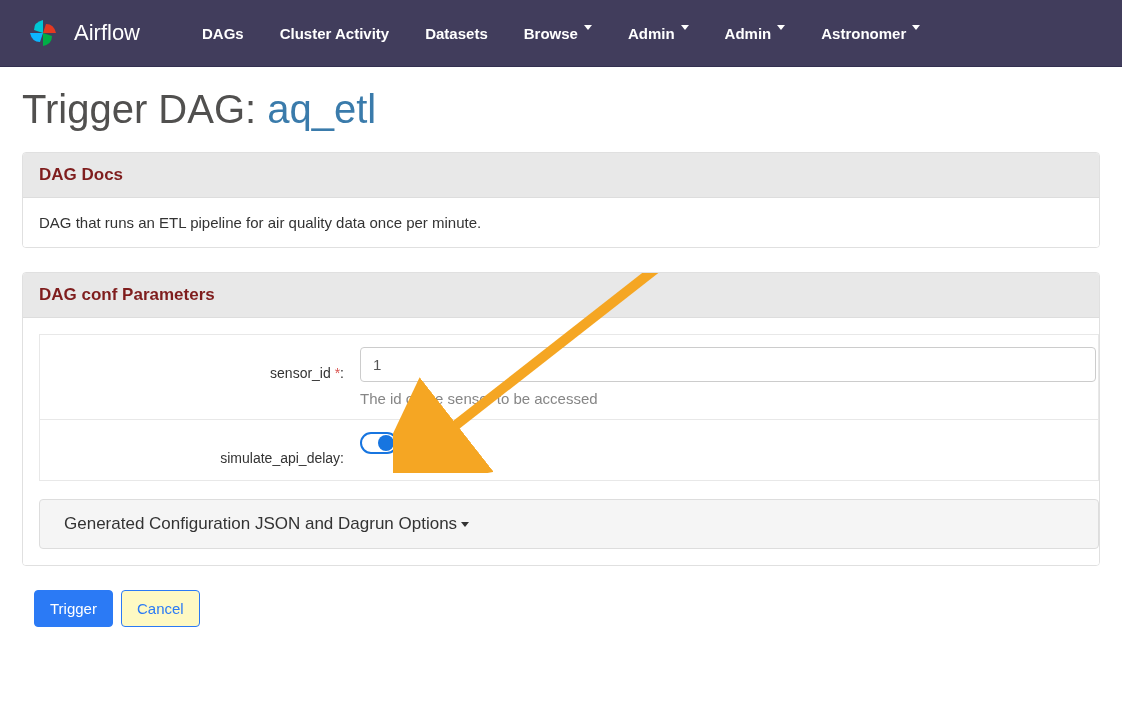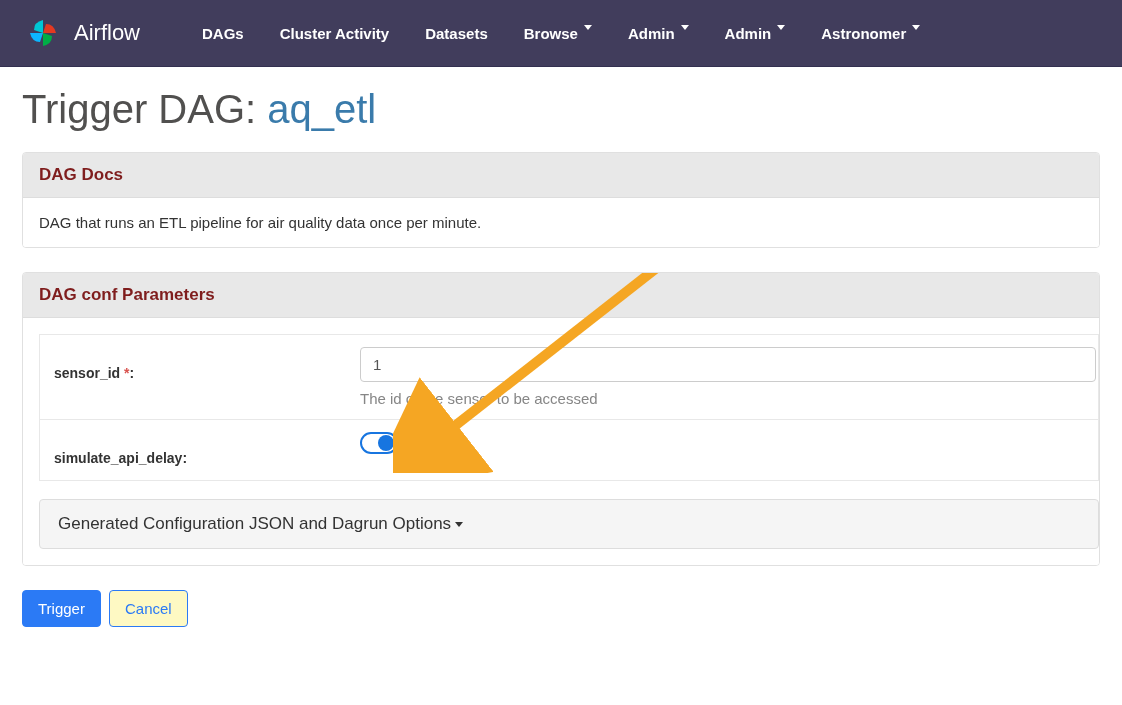--- a/index.html
+++ b/index.html
@@ -19,7 +19,7 @@
 .params-table { width: 100%; }
 .param-row { display: flex; border: 1px solid #e8e8e8; border-top: none; }
 .param-row:first-child { border-top: 1px solid #e8e8e8; }
-.param-label { width: 318px; padding: 30px 14px 14px 14px; font-size: 14px; font-weight: 700; color: #333; }
+.param-label { width: 318px; padding: 30px 14px 14px 14px; font-size: 14px; font-weight: 400; color: #333; text-align: right; }
 .req { color: #d9534f; }
 .param-control { flex: 1; padding: 12px 2px 12px 2px; }
 .text-input { width: 100%; padding: 8px 12px; border: 1px solid #ccc; border-radius: 4px; font-size: 15px; color: #555; background: #fff; }

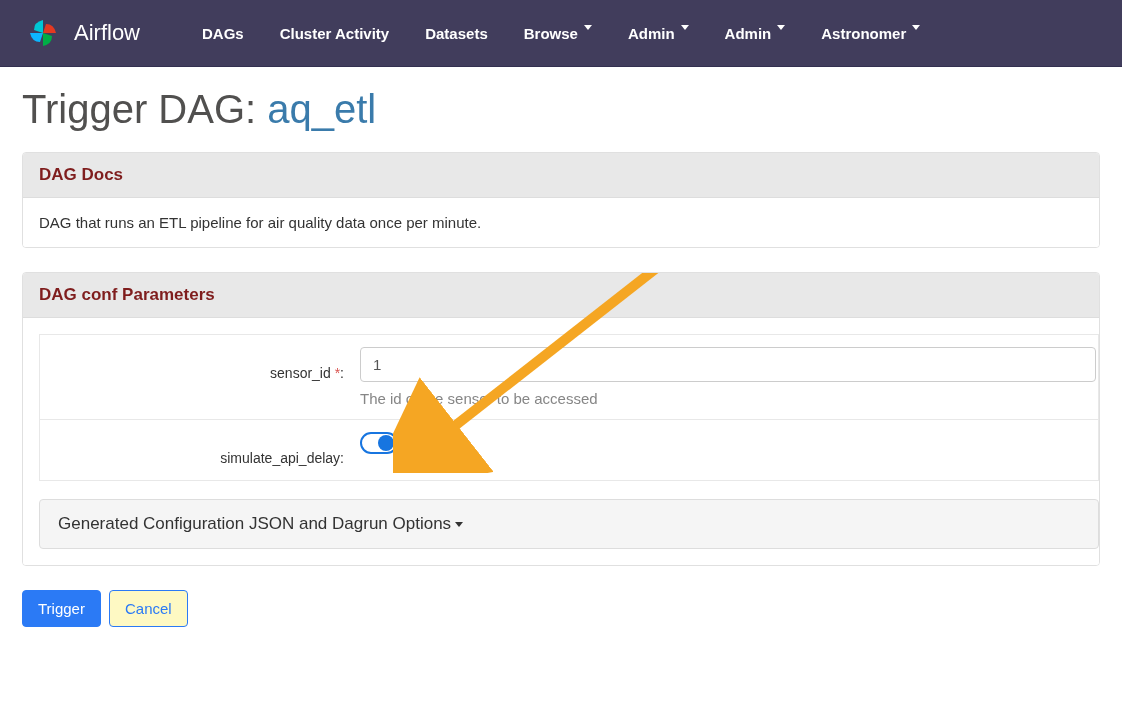--- a/index.html
+++ b/index.html
@@ -26,7 +26,7 @@
 .help-text { color: #868686; font-size: 15px; margin-top: 8px; }
 .toggle { position: relative; width: 38px; height: 22px; background: #fff; border: 2px solid #1775e0; border-radius: 12px; cursor: pointer; }
 .toggle-knob { position: absolute; right: 2px; top: 1px; width: 16px; height: 16px; background: #1775e0; border-radius: 50%; }
-.collapse-panel { border: 1px solid #ddd; border-radius: 4px; background: #f5f5f5; padding: 14px 18px; margin-top: 18px; font-size: 17px; font-weight: 500; color: #333; display: flex; align-items: center; gap: 4px; cursor: pointer; }
+.collapse-panel { border: 1px solid #ddd; border-radius: 4px; background: #f5f5f5; padding: 14px 24px; margin-top: 18px; font-size: 17px; font-weight: 500; color: #333; display: flex; align-items: center; gap: 4px; cursor: pointer; }
 .small-caret { width: 0; height: 0; border-left: 4px solid transparent; border-right: 4px solid transparent; border-top: 5px solid #333; display: inline-block; }
 .buttons { display: flex; gap: 8px; margin-top: 6px; }
 .btn { padding: 9px 15px; border-radius: 4px; font-size: 15px; cursor: pointer; border: 1px solid transparent; }

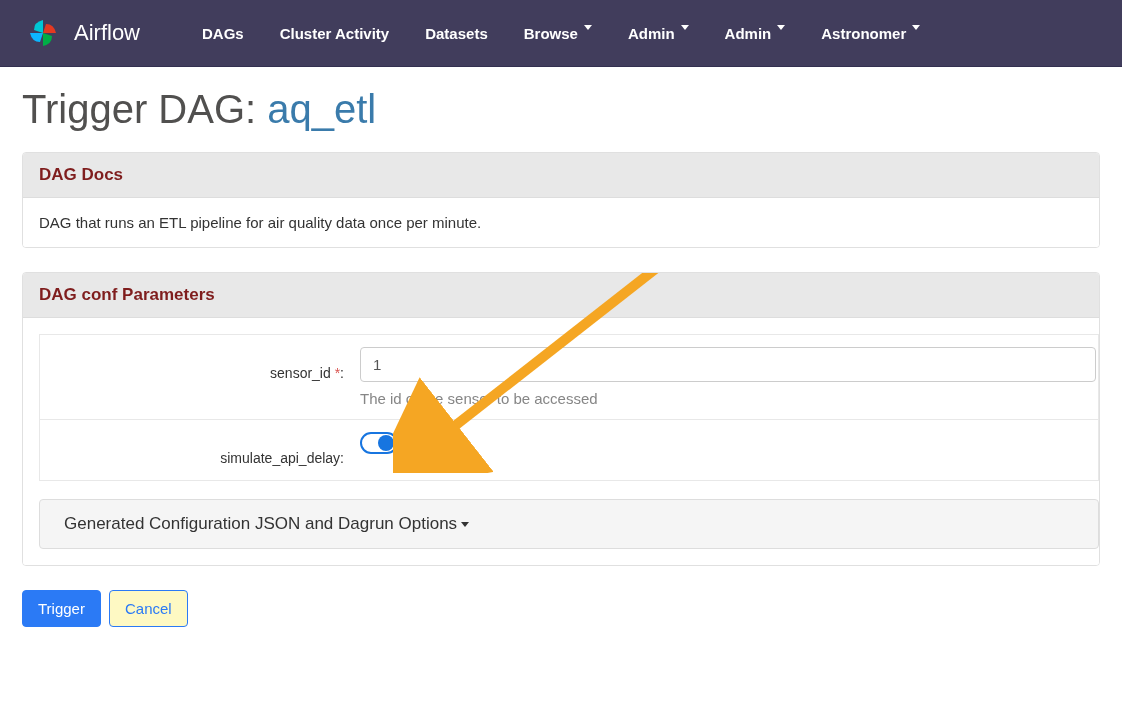--- a/index.html
+++ b/index.html
@@ -28,7 +28,7 @@
 .toggle-knob { position: absolute; right: 2px; top: 1px; width: 16px; height: 16px; background: #1775e0; border-radius: 50%; }
 .collapse-panel { border: 1px solid #ddd; border-radius: 4px; background: #f5f5f5; padding: 14px 24px; margin-top: 18px; font-size: 17px; font-weight: 500; color: #333; display: flex; align-items: center; gap: 4px; cursor: pointer; }
 .small-caret { width: 0; height: 0; border-left: 4px solid transparent; border-right: 4px solid transparent; border-top: 5px solid #333; display: inline-block; }
-.buttons { display: flex; gap: 8px; margin-top: 6px; }
+.buttons { display: flex; gap: 8px; margin-top: 6px; margin-left: 12px; }
 .btn { padding: 9px 15px; border-radius: 4px; font-size: 15px; cursor: pointer; border: 1px solid transparent; }
 .btn-primary { background: #2b7af5; color: #fff; border-color: #2b7af5; }
 .btn-outline { background: #fef9c3; color: #2b7af5; border-color: #2b7af5; }

